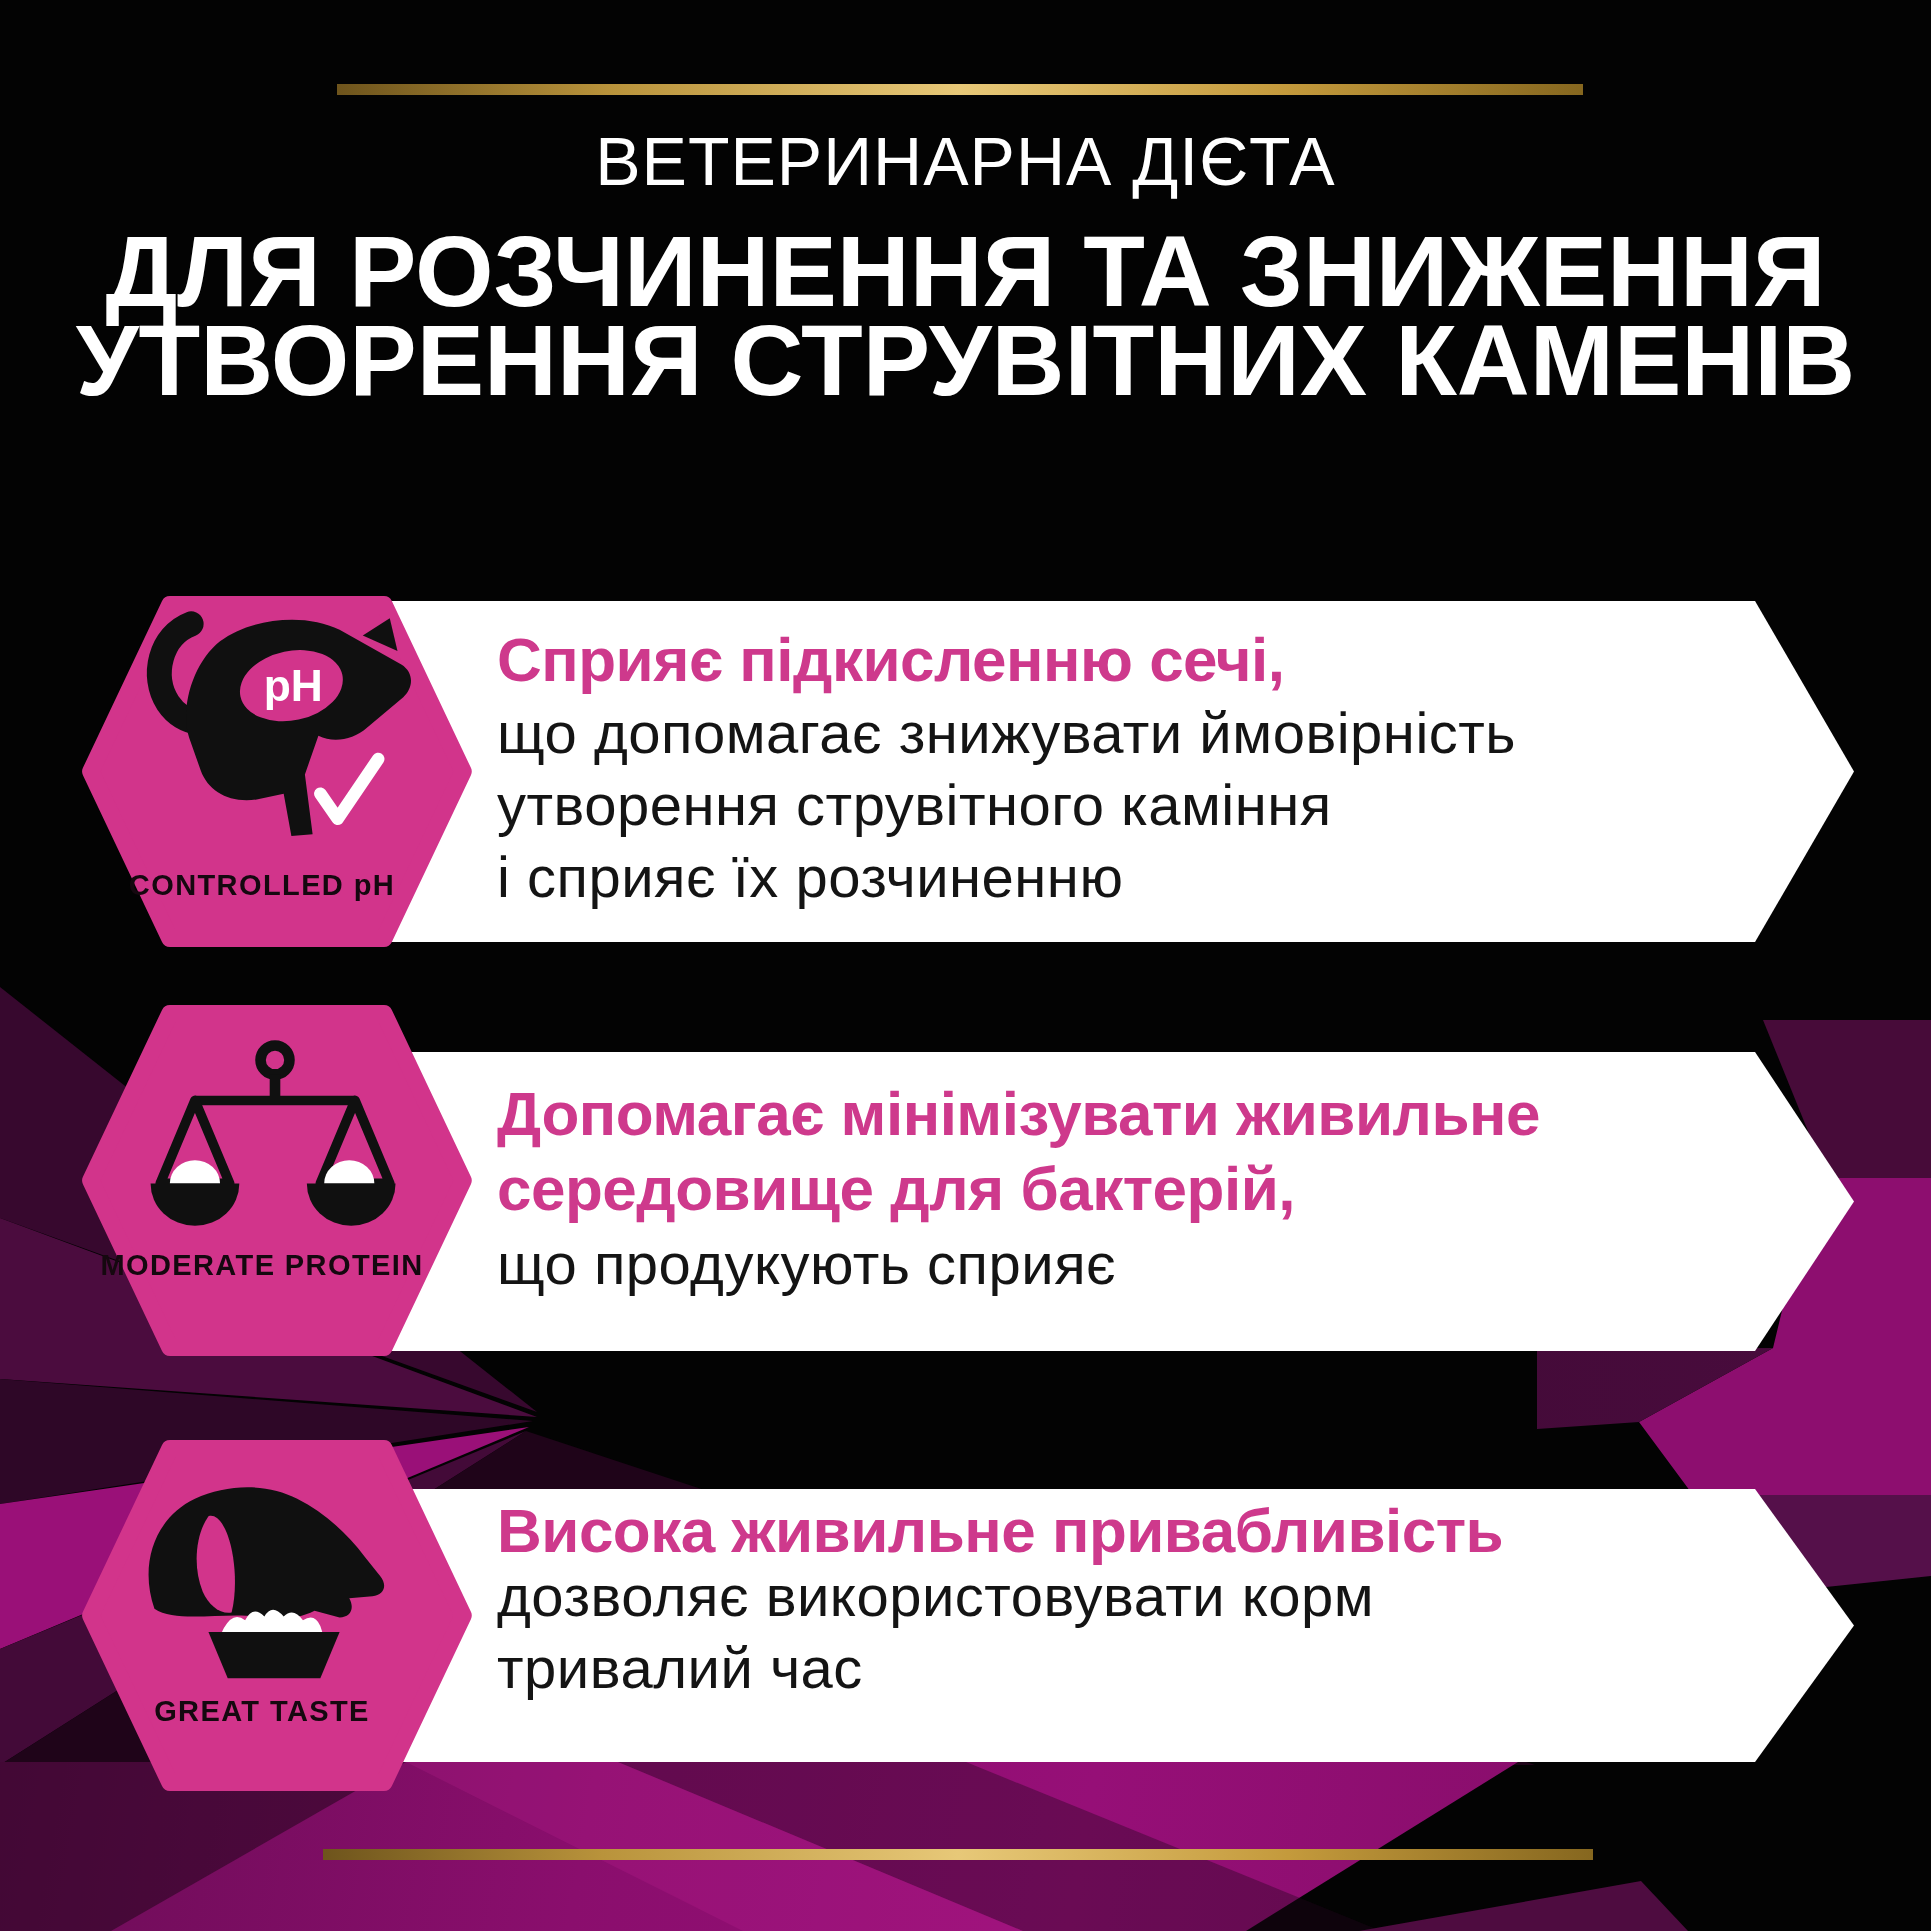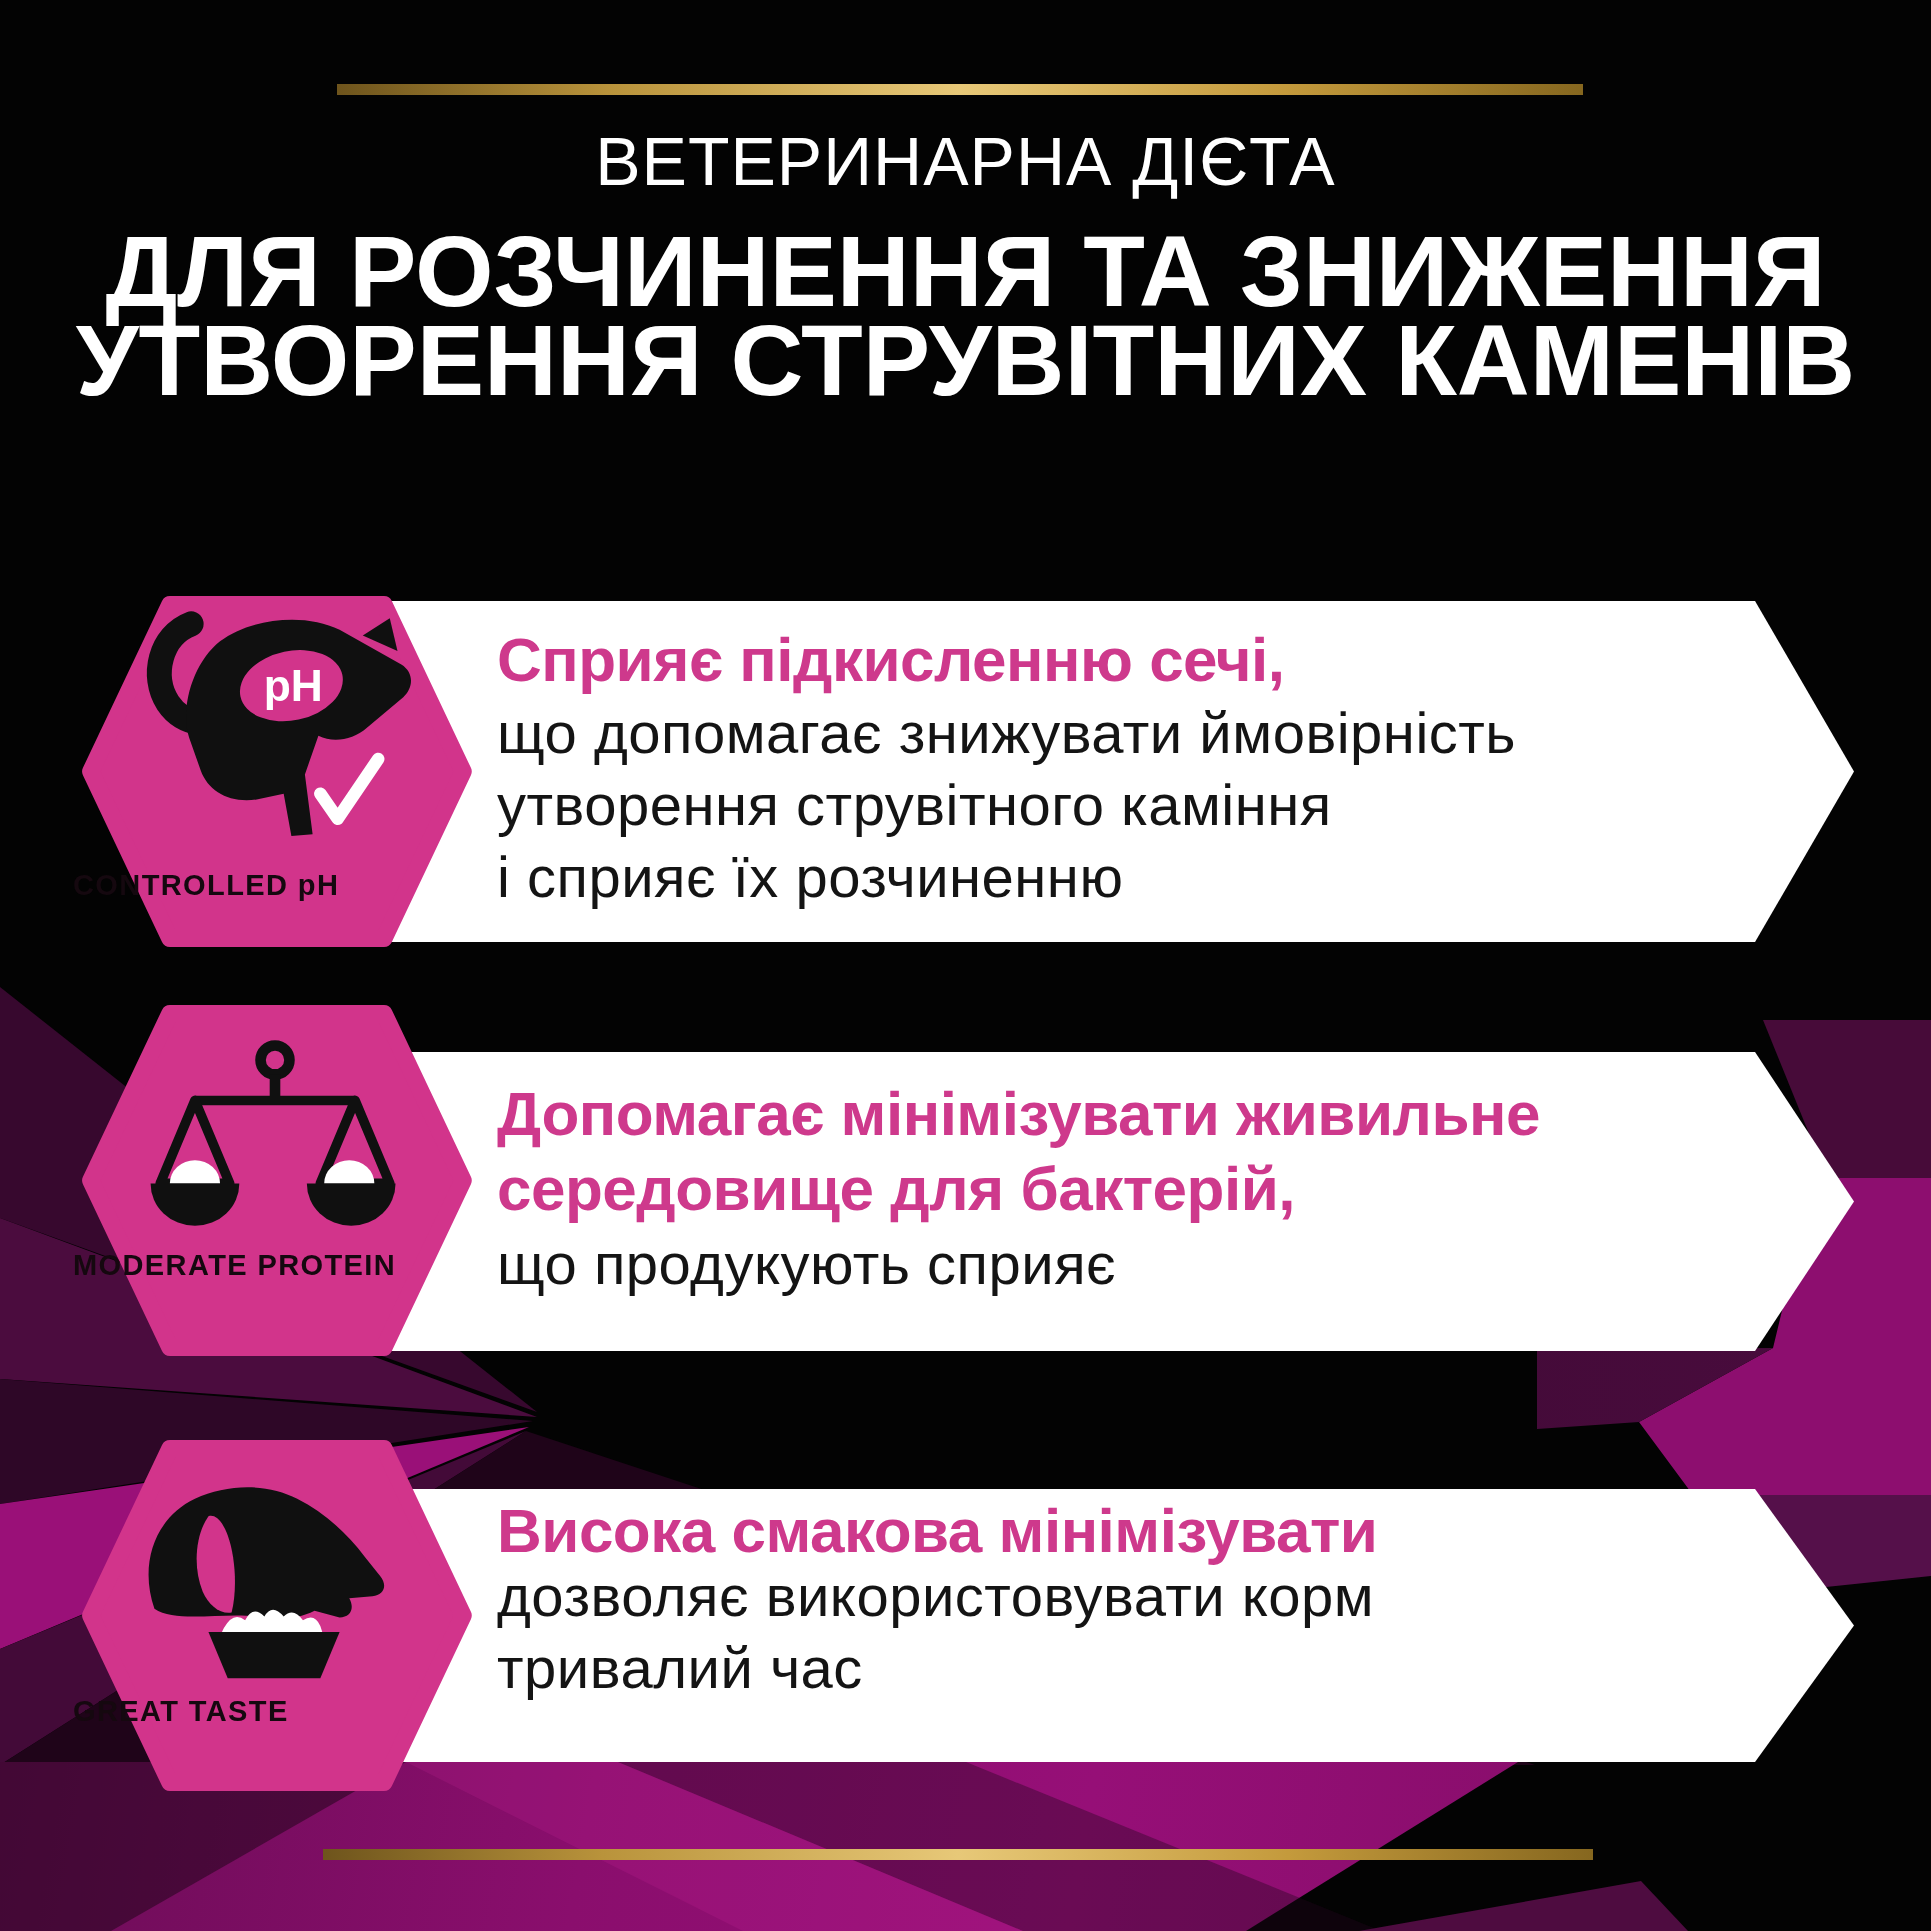--- a/index.html
+++ b/index.html
@@ -57,7 +57,7 @@
   
   .hex{left:77px;width:396px;height:353px;}
   .hex-1{top:595px;} .hex-2{top:1004px;} .hex-3{top:1439px;}
-  .badge{left:73px;width:396px;text-align:left;color:#15080F;
+  .badge{left:64px;width:396px;text-align:center;color:#15080F;
     font-size:29px;font-weight:700;letter-spacing:1.4px;white-space:nowrap;}
   .badge-1{top:869px;} .badge-2{top:1249px;} .badge-3{top:1695px;}
 </style>

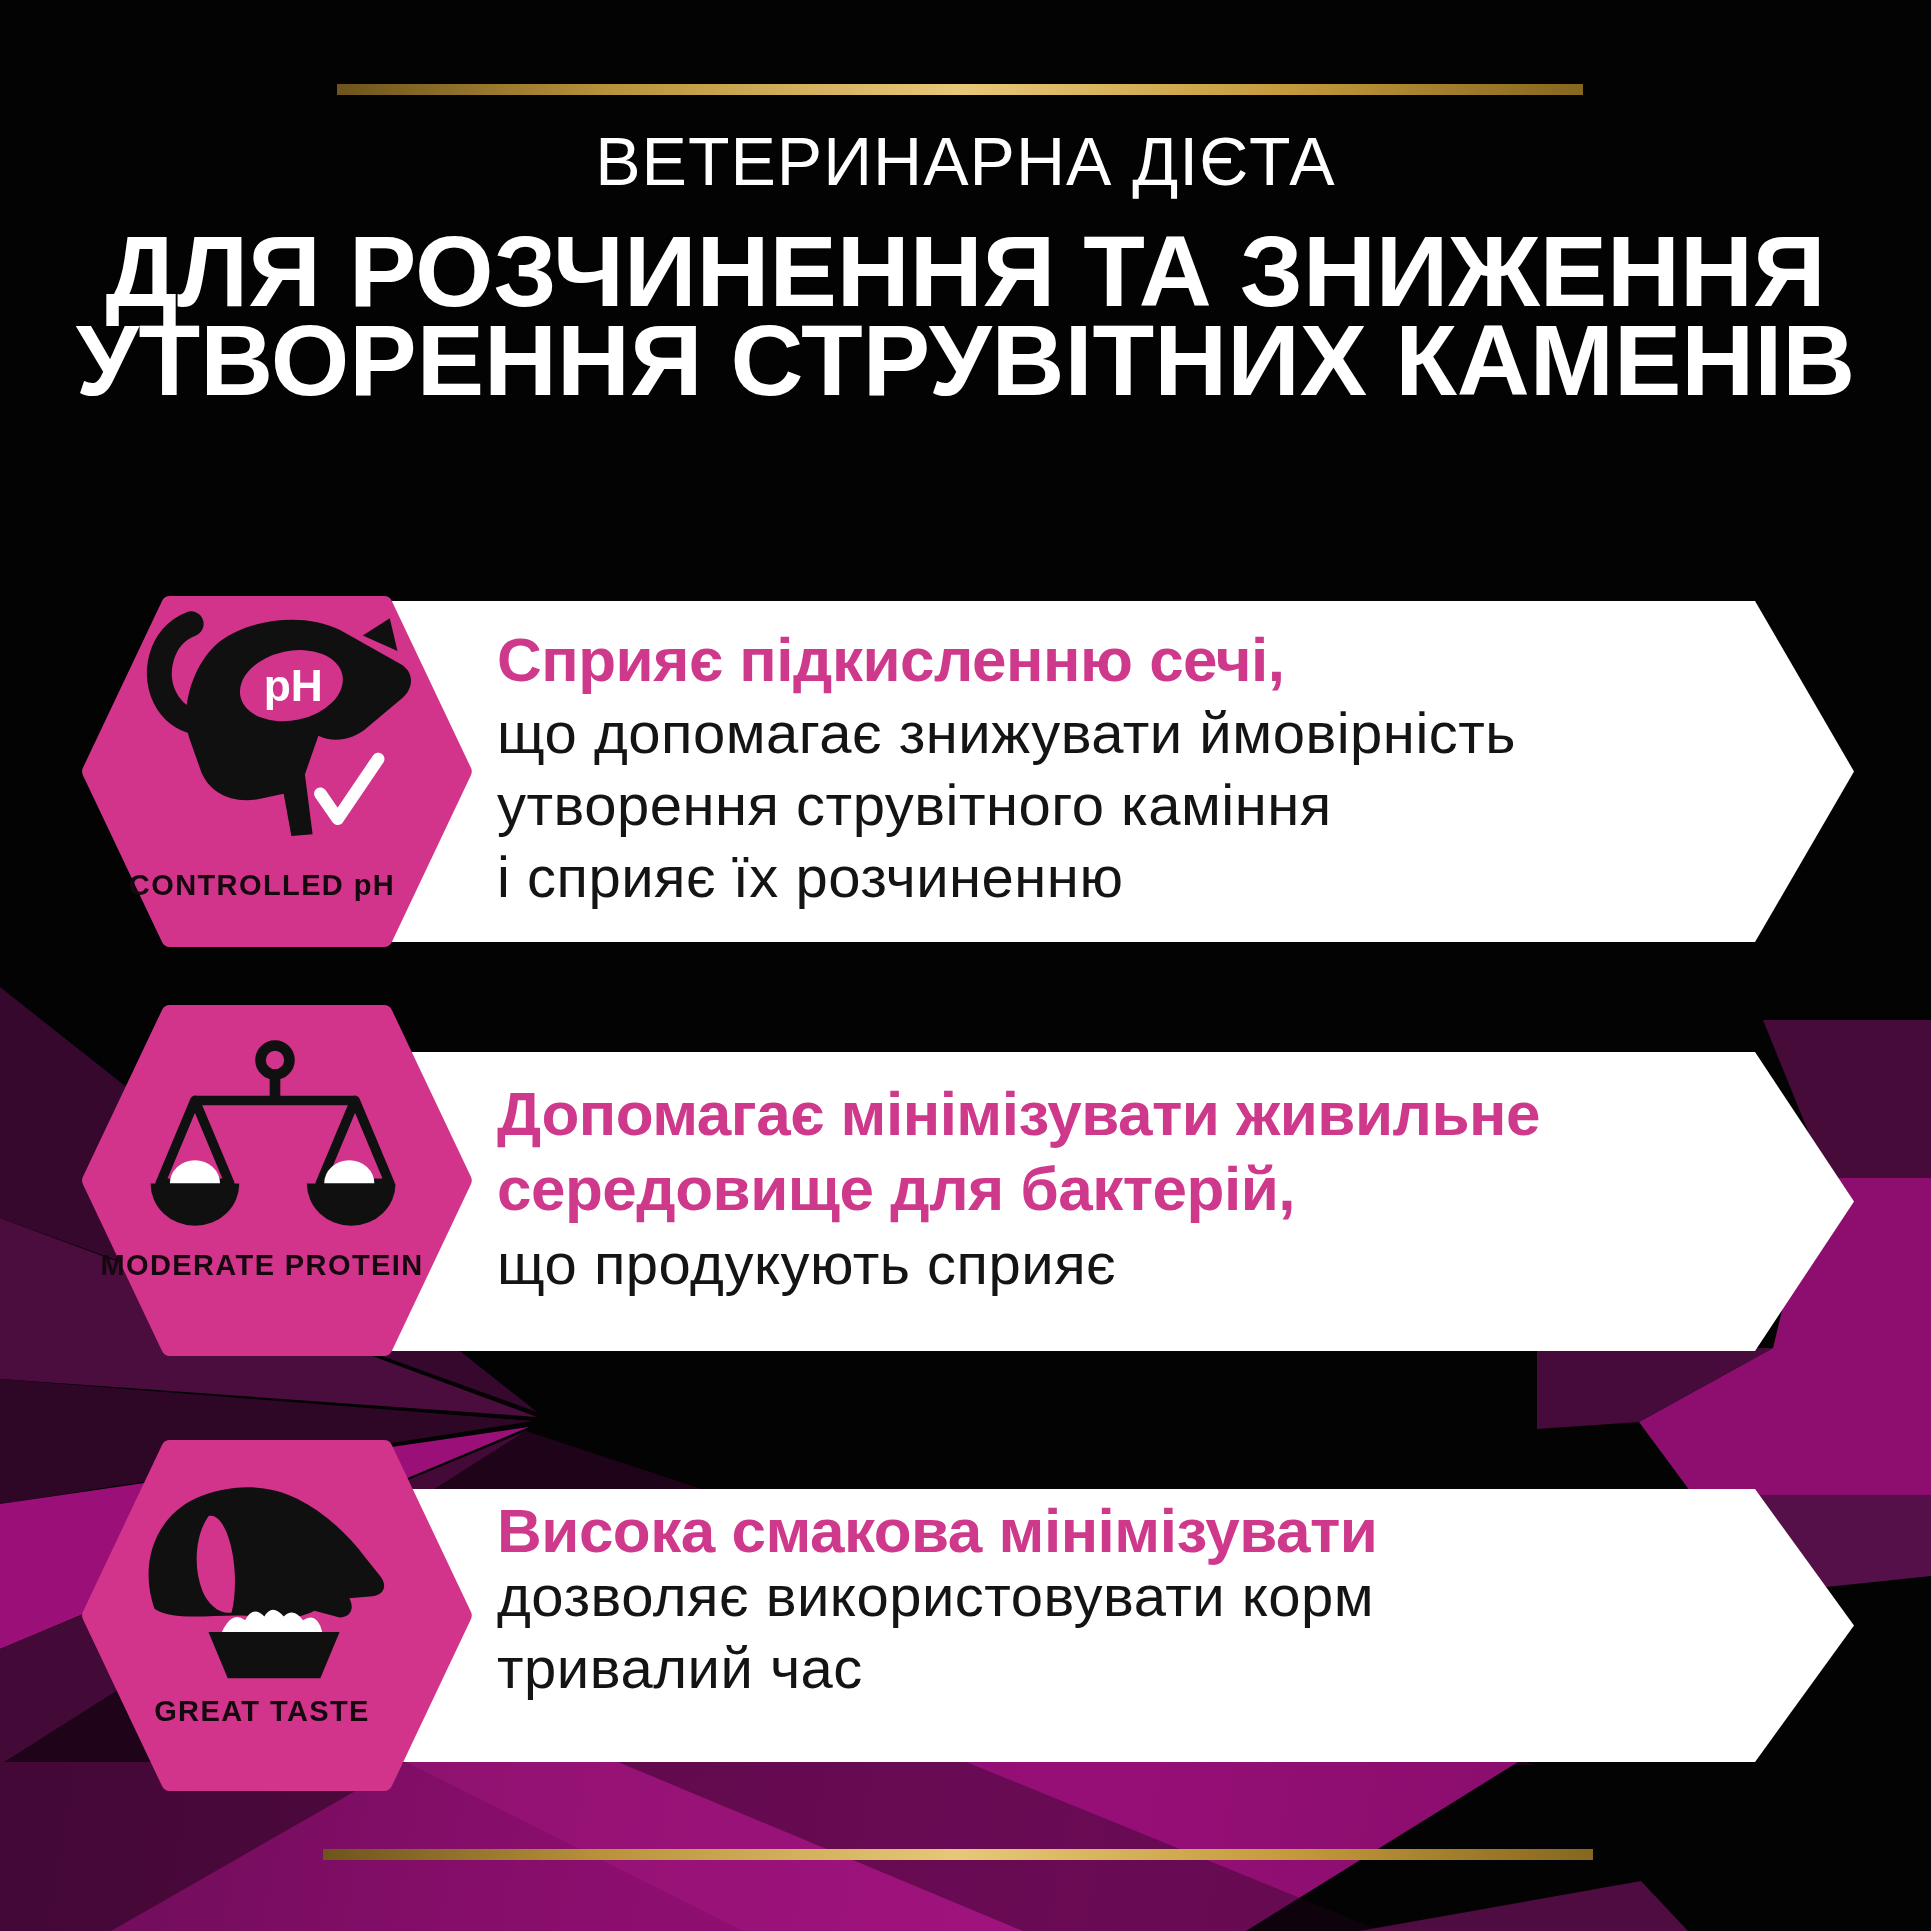--- a/index.html
+++ b/index.html
@@ -148,7 +148,7 @@
   </div>
   <div class="abs feat-body fb-2">що продукують сприяє</div>
 
-  <div class="abs feat-heading fh-3">Висока смакова мінімізувати</div>
+  <div class="abs feat-heading fh-3">Висока живильне привабливість</div>
   <div class="abs feat-body fb-3">
     <div>дозволяє використовувати корм</div>
     <div>тривалий час</div>

